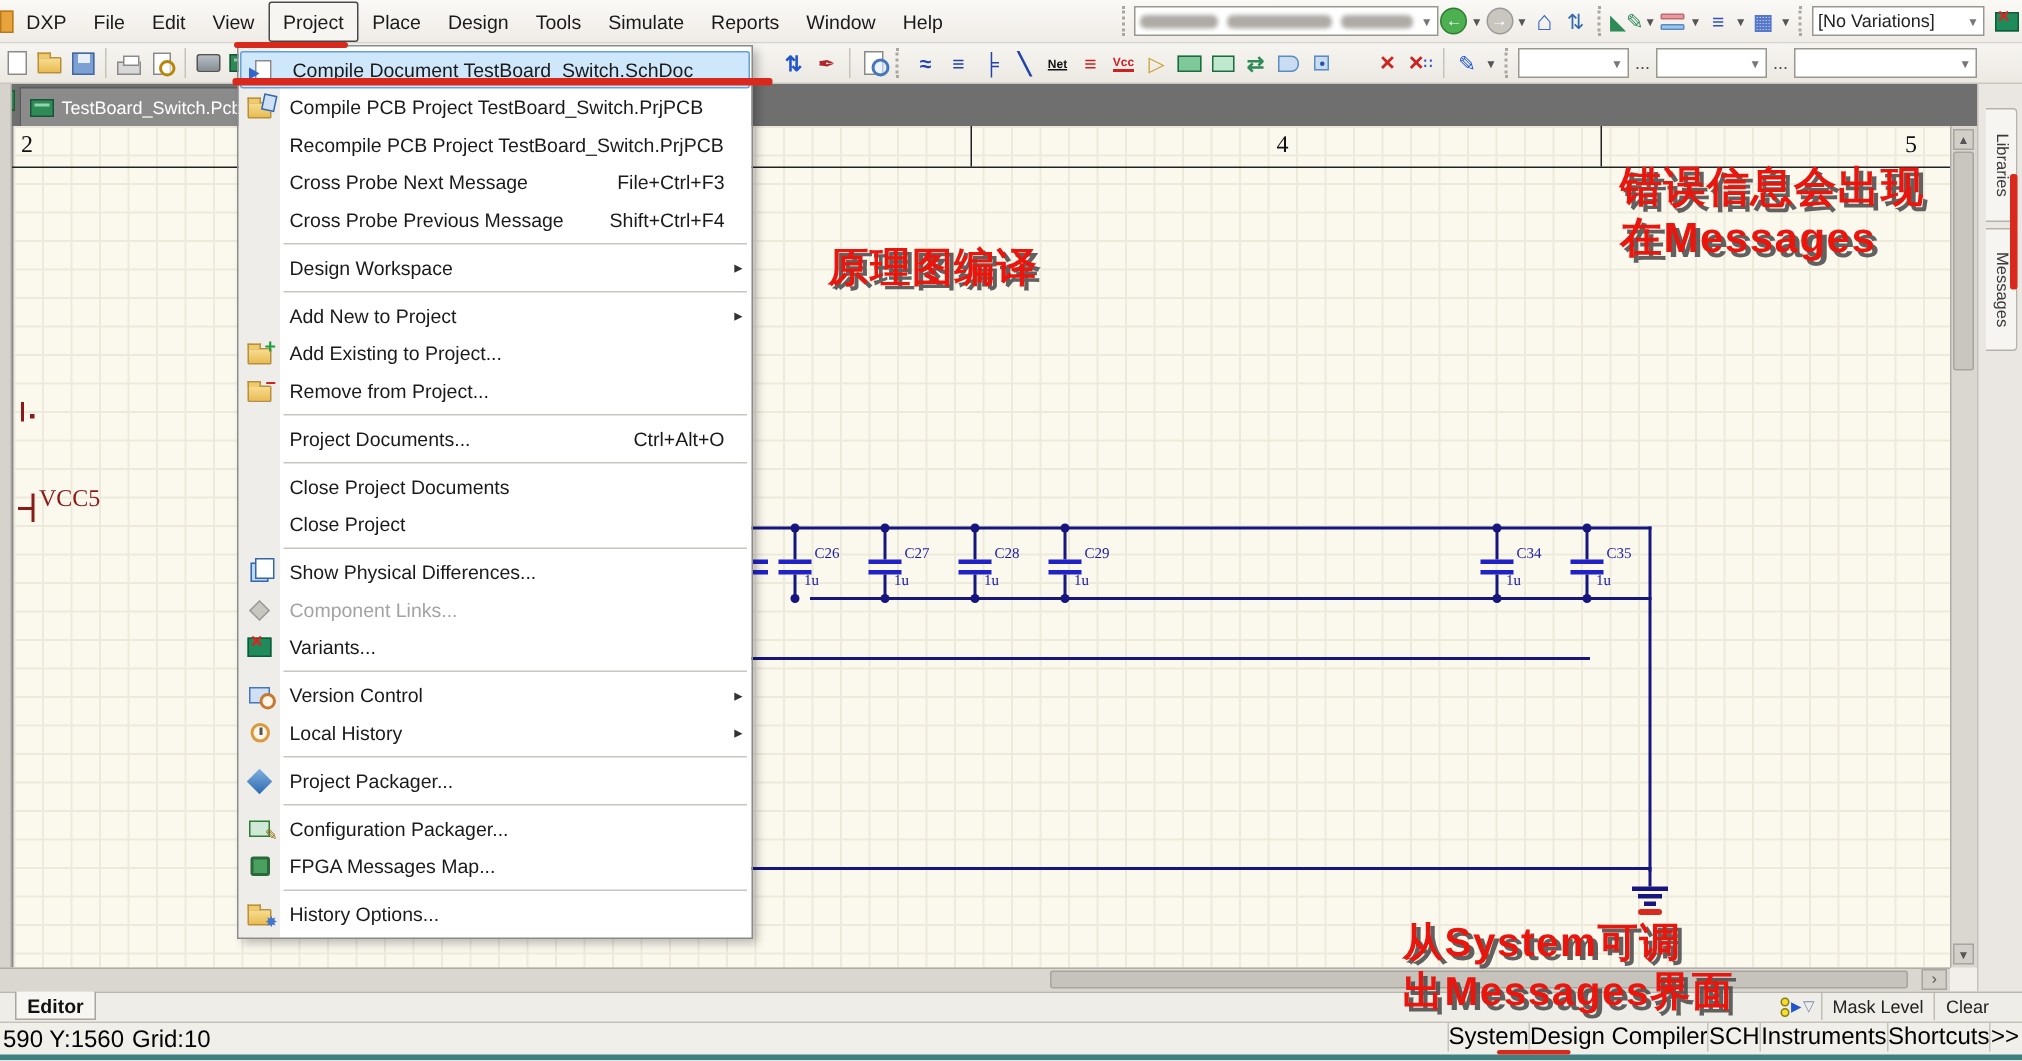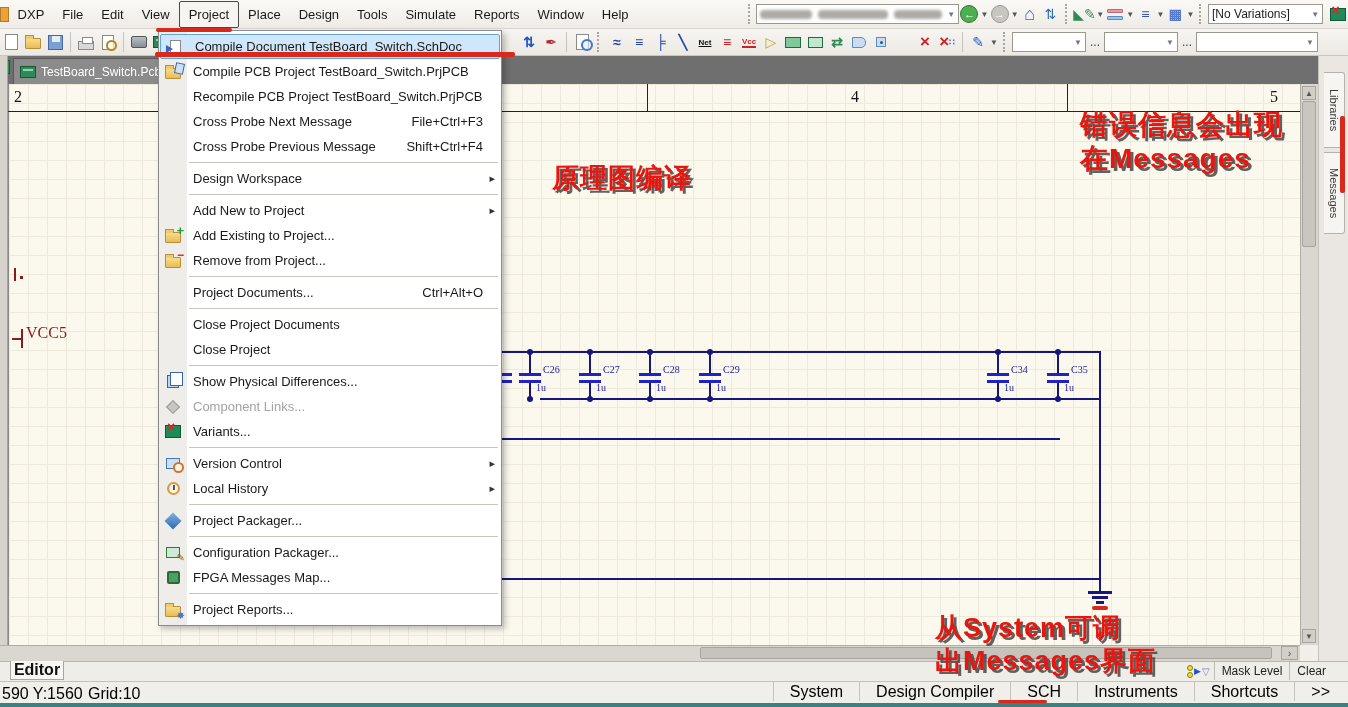--- a/index.html
+++ b/index.html
@@ -542,7 +542,7 @@
       <span class="gut">
           <span class="mico i-folder ic-fgear"></span>
         </span>
-      <span class="milabel">Project Reports...</span>
+      <span class="milabel">History Options...</span>
     </div>
   </div>
 

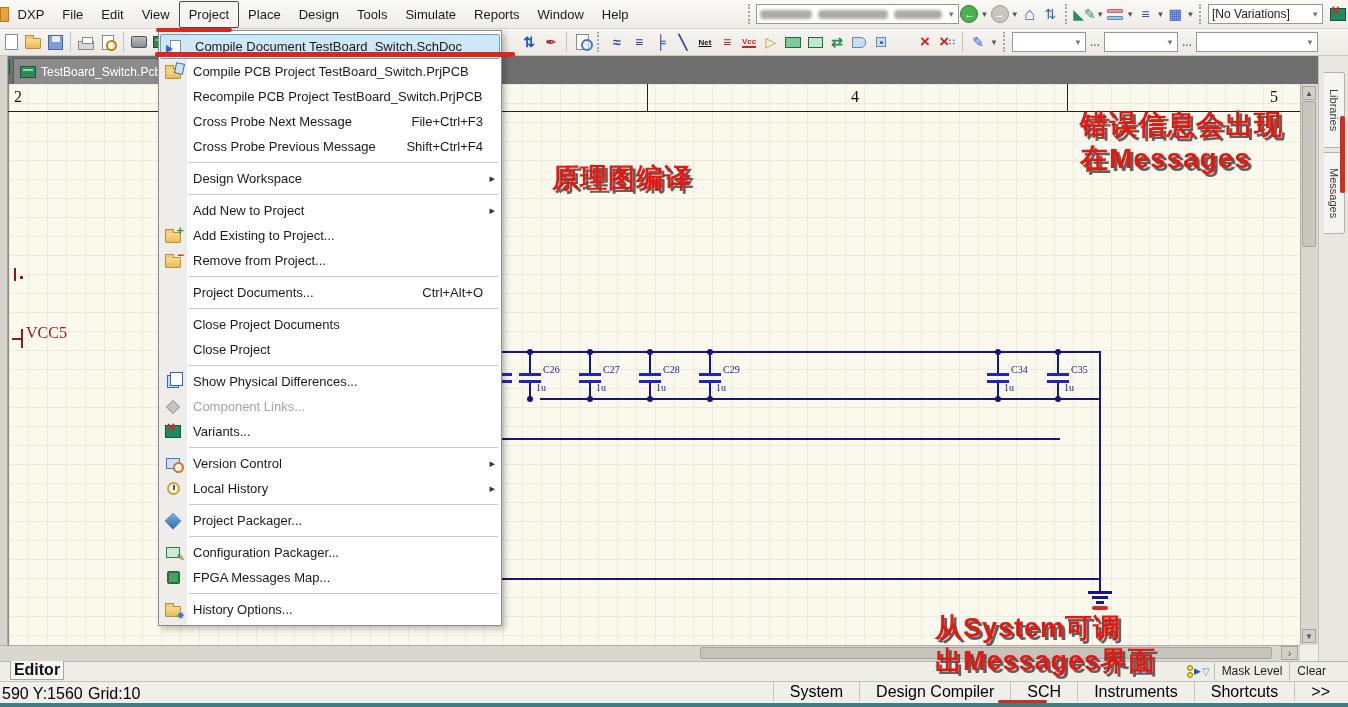--- a/index.html
+++ b/index.html
@@ -156,7 +156,7 @@
   
   .editorrow { position:absolute; left:0; top:661px; width:1348px; height:20px; background:#EFEDE8; border-top:1px solid #B9B6B0; }
   .editortab { position:absolute; left:10px; top:661px; width:54px; height:19px; background:#F8F6F2;
-    border:1px solid #A9A69F; border-top:none; font-size:16px; font-weight:bold; color:#111;
+    border:1px solid #A9A69F; border-top:none; font-size:13px; font-weight:bold; color:#111;
     display:flex; align-items:center; justify-content:center; }
   .maskcluster { position:absolute; left:1183px; top:662px; height:18px; display:flex; align-items:center; font-size:12px; color:#222; }
   .maskbtn { padding:0 7px; border-left:1px solid #C0BDB7; height:18px; display:flex; align-items:center; }

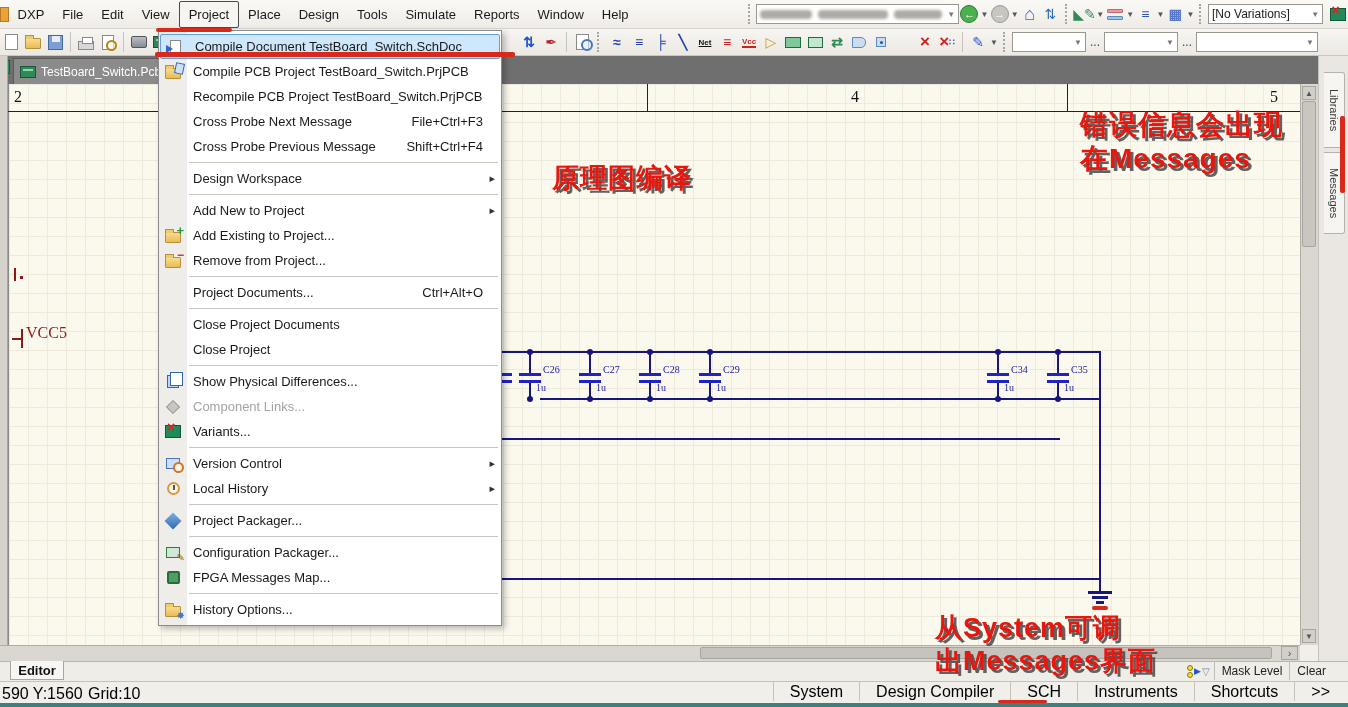--- a/index.html
+++ b/index.html
@@ -170,7 +170,7 @@
   .coords { position:absolute; left:2px; top:685px; }
   .gridlbl { position:absolute; left:88px; top:685px; }
   .sb-buttons { position:absolute; right:2px; top:682px; height:19px; display:flex; align-items:center; }
-  .sb-btn { padding:0 16px; border-left:1px solid #C6C3BD; height:19px; display:flex; align-items:center; white-space:nowrap; }
+  .sb-btn { padding:0 0; border-left:1px solid #C6C3BD; height:19px; display:flex; align-items:center; white-space:nowrap; }
   .tealedge { position:absolute; left:0; top:703px; width:1348px; height:4px; background:#3F7F80; }
 </style>
 </head>

